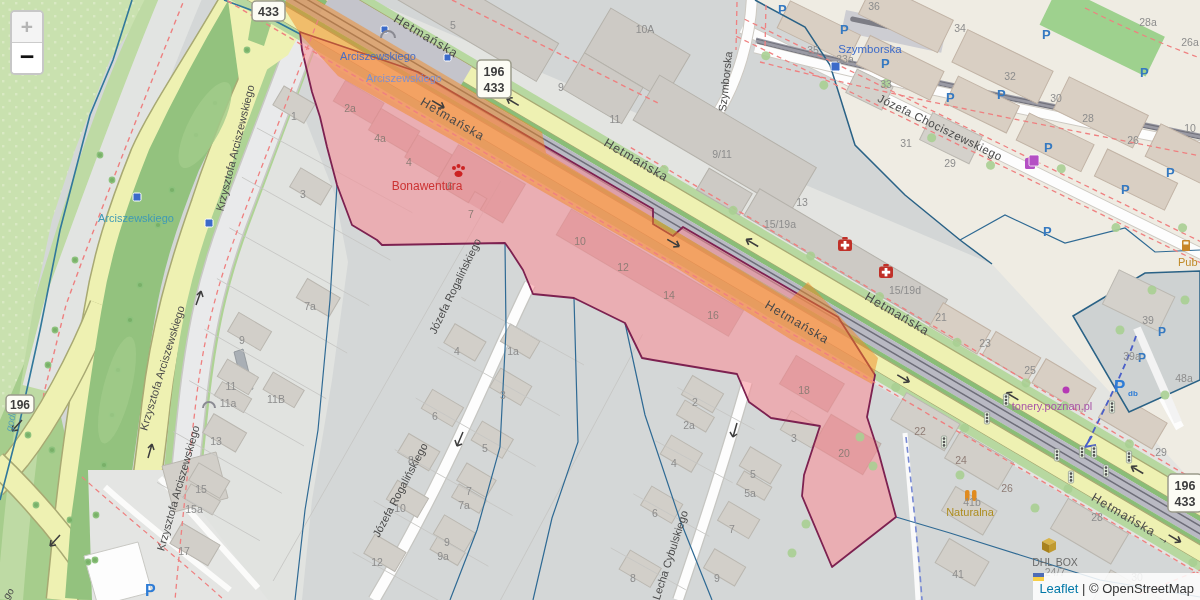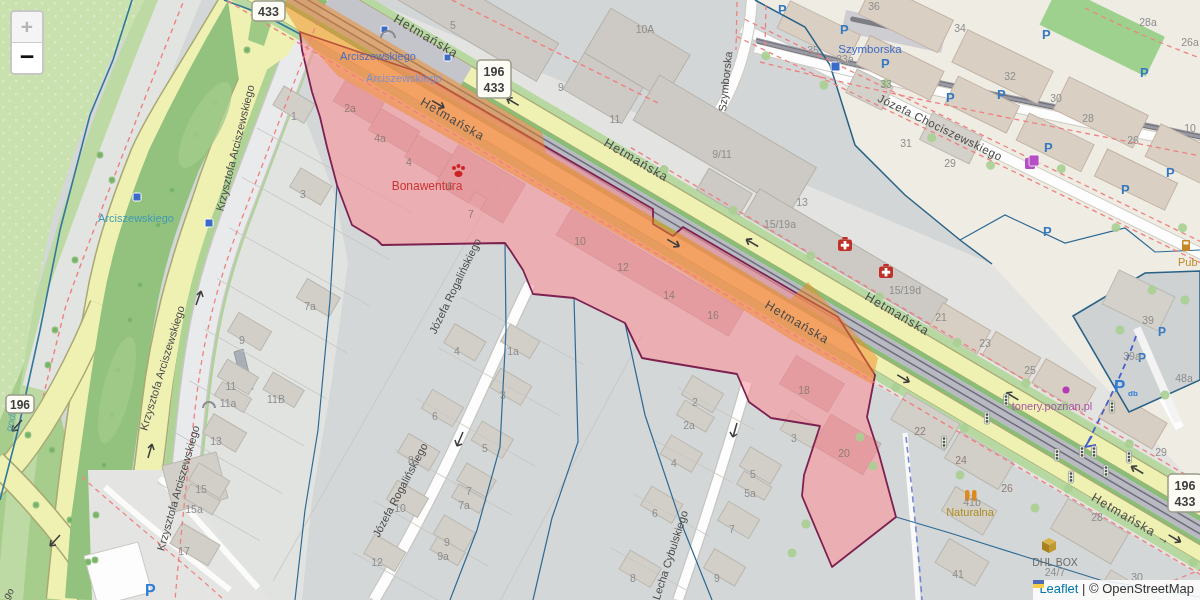--- a/index.html
+++ b/index.html
@@ -8,7 +8,7 @@
 .zc{position:absolute;left:10px;top:10px;width:30px;height:61px;background:#fff;border:2px solid rgba(0,0,0,0.22);border-radius:5px;z-index:50;}
 .zc .zp{height:30px;border-bottom:1px solid #ccc;color:#b5b5b5;font:bold 21px "Liberation Sans",sans-serif;text-align:center;line-height:29px;background:#f4f4f4;border-radius:3px 3px 0 0;}
 .zc .zm{height:30px;color:#111;font:bold 25px "Liberation Sans",sans-serif;text-align:center;line-height:26px;background:#fff;border-radius:0 0 3px 3px;}
-.attr{position:absolute;right:0;bottom:0;height:17px;background:rgba(255,255,255,0.85);z-index:50;font:13px "Liberation Sans",sans-serif;color:#333;padding:1px 6px 2px 6px;text-align:center;}
+.attr{position:absolute;right:0;bottom:0;height:17px;background:rgba(255,255,255,0.85);z-index:50;font:13px "Liberation Sans",sans-serif;color:#333;padding:8px 6px 2px 6px;text-align:center;}
 .attr a{color:#0078a8;text-decoration:none;}
 .flag{display:inline-block;width:11px;height:8px;vertical-align:-1px;}
 </style>

